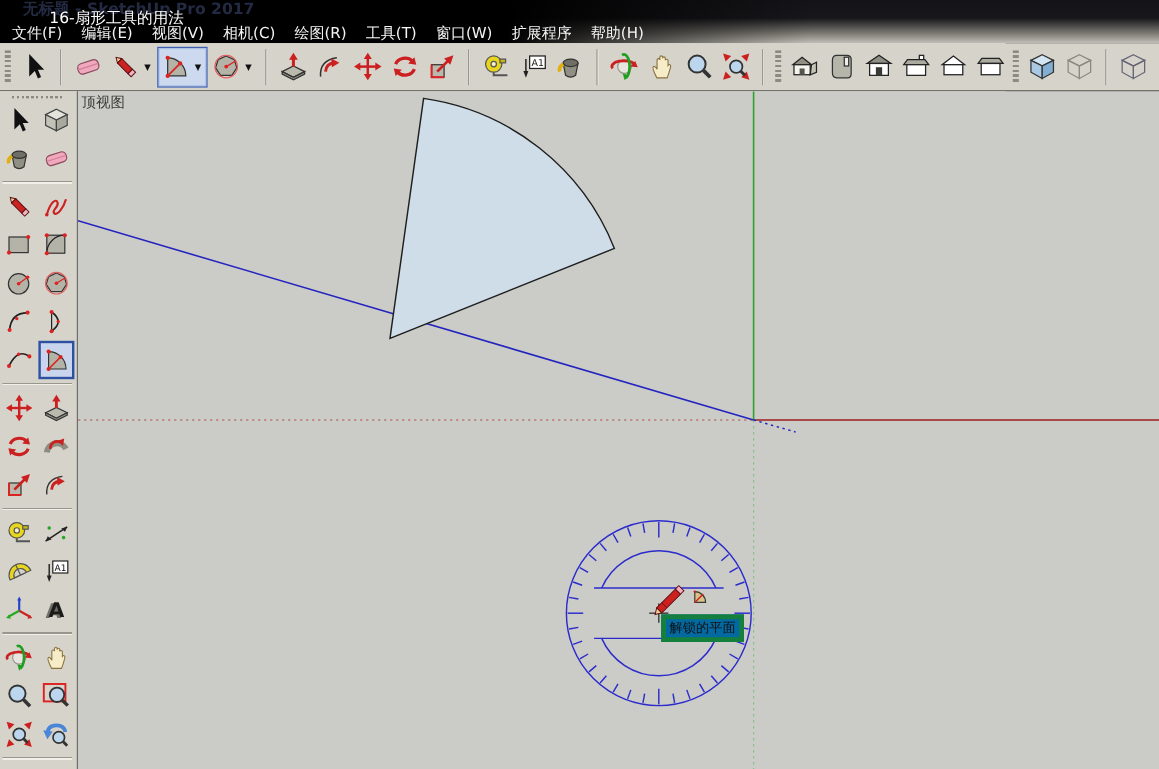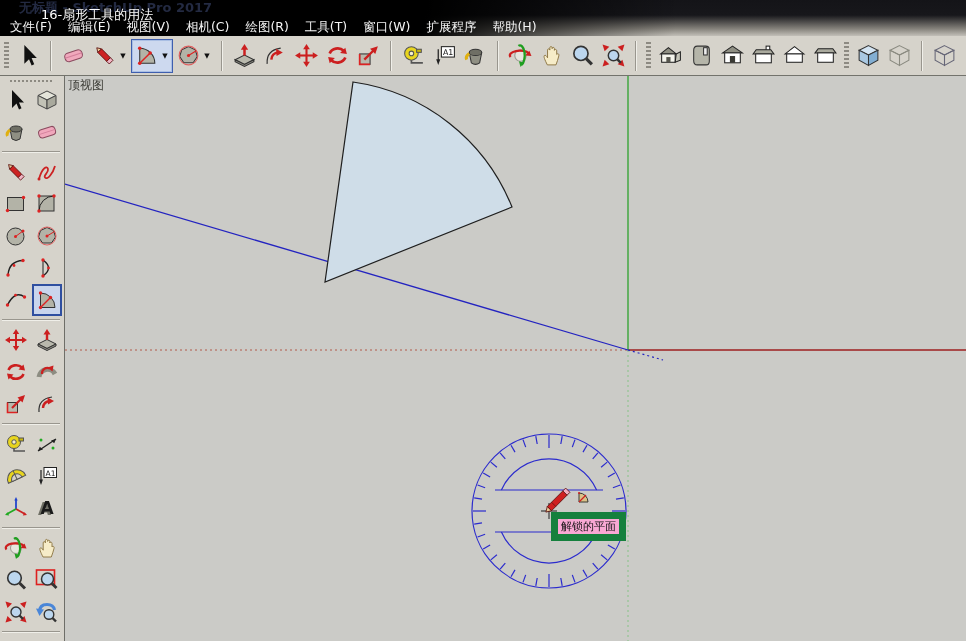--- a/index.html
+++ b/index.html
@@ -12,7 +12,7 @@
   .topshade{position:absolute;inset:0;background:linear-gradient(100deg,#000 0%,#000 44%,rgba(0,0,0,0) 70%);}
   .faint-title{position:absolute;left:19px;top:-1px;font-size:13px;font-weight:bold;color:#232a42;z-index:2;white-space:nowrap;}
   .overlay-title{position:absolute;left:25px;top:6px;font-size:13px;color:#fdfdfd;z-index:3;white-space:nowrap;text-shadow:0 0 1px #000;margin-left:16px;}
-  .menubar{position:absolute;left:0;bottom:0;height:18px;display:flex;z-index:2;padding-left:2px;}
+  .menubar{position:absolute;left:0;bottom:0;height:18px;display:flex;z-index:2;padding-left:2px;align-items:center;}
   .mitem{padding:0 8px;font-size:12.5px;line-height:17px;color:#f4f4f4;white-space:nowrap;}
 
   

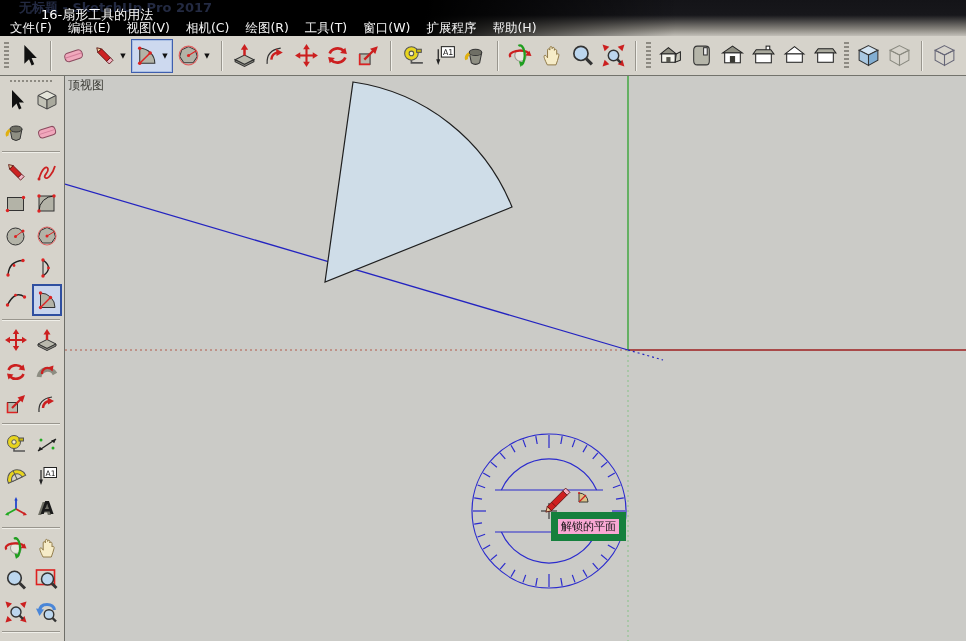--- a/index.html
+++ b/index.html
@@ -43,7 +43,7 @@
   .canvas svg{position:absolute;left:0;top:0;}
   .view-label{position:absolute;left:3px;top:1px;font-size:12px;color:#3c3c36;z-index:4;}
   .tooltip{position:absolute;z-index:6;font-size:11px;line-height:13px;padding:1px 3px;
-    background:#f9a8d4;border:7px solid #15803d;color:#111;white-space:nowrap;}
+    background:#0369a1;border:4px solid #15803d;color:#111;white-space:nowrap;}
 </style>
 </head>
 <body>

